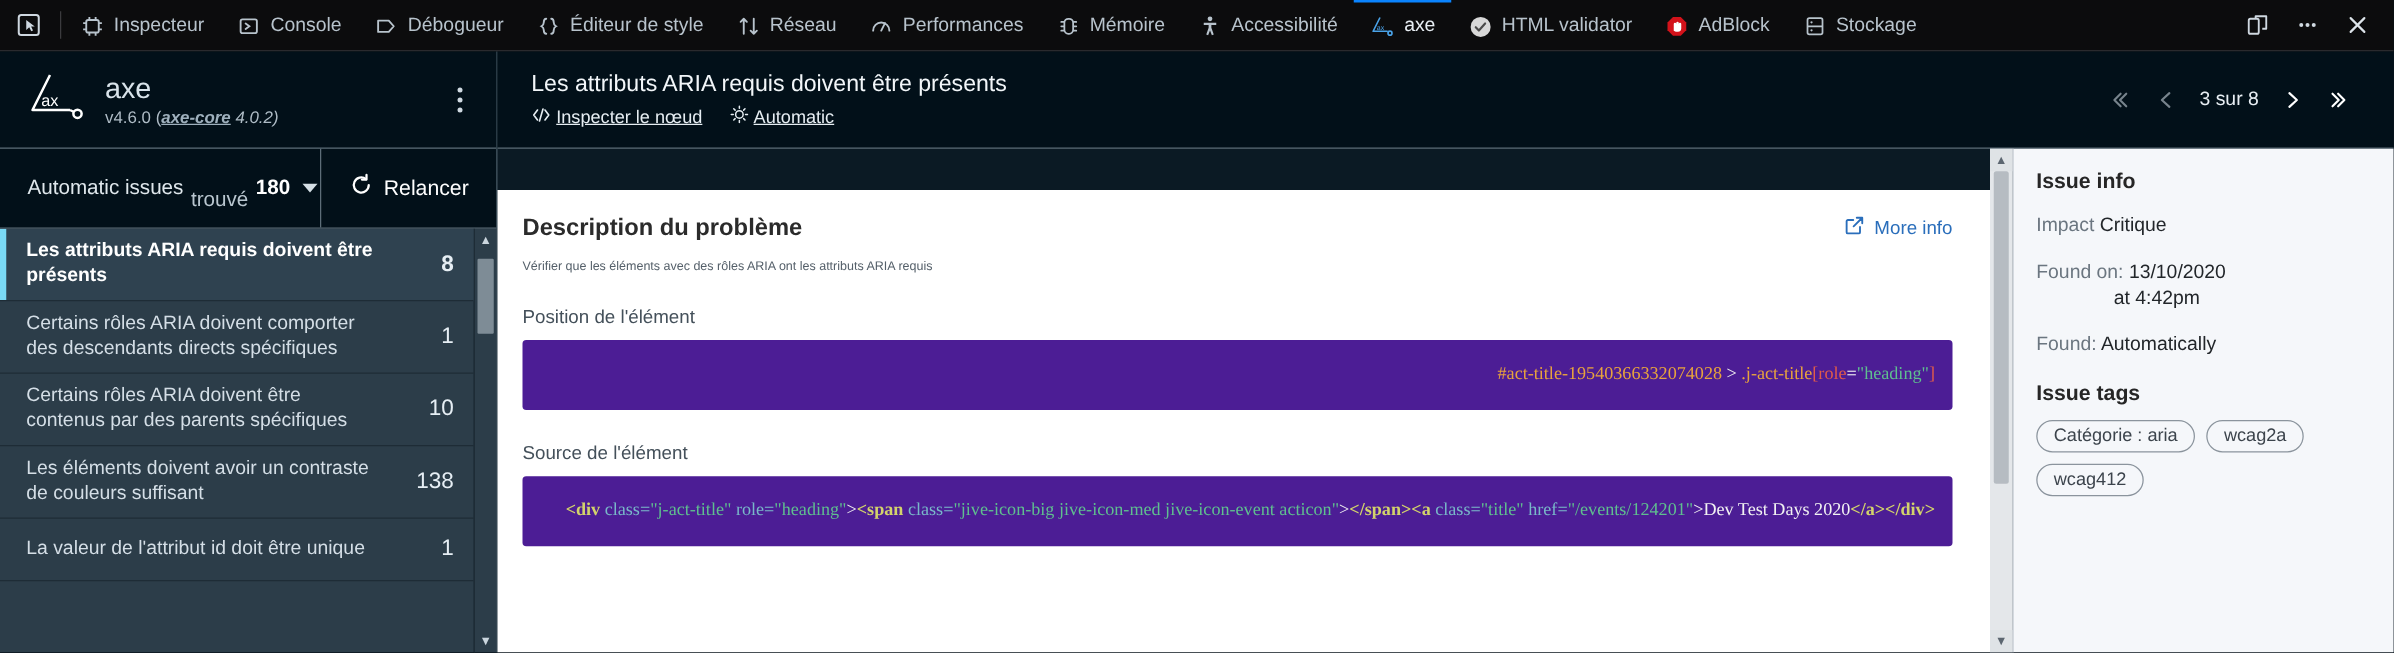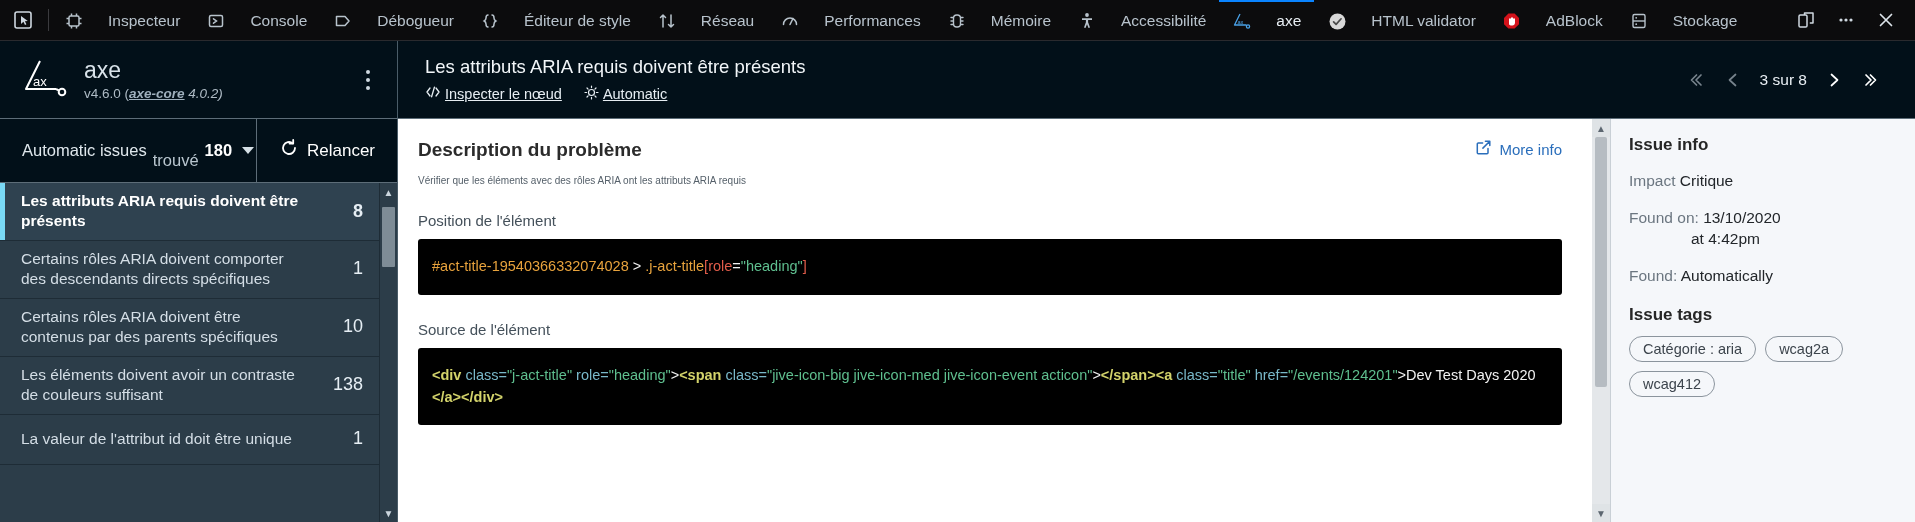--- a/index.html
+++ b/index.html
@@ -30,7 +30,7 @@
     margin: 9px 2px;
   }
   .tab {
-    display: flex; align-items: center; gap: 24px;
+    display: flex; align-items: center; gap: 7px;
     padding: 0 13px;
     color: #b8c3cc;
     font-size: 15.5px;

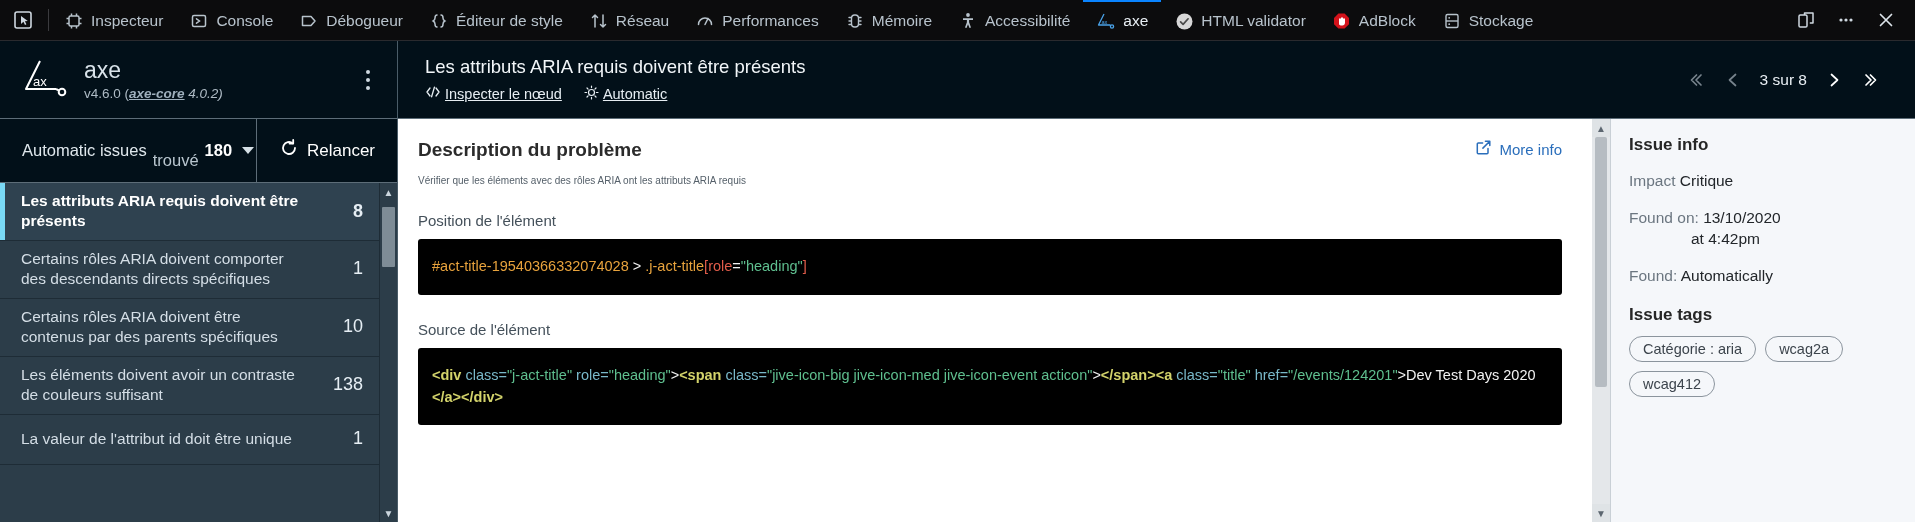--- a/index.html
+++ b/index.html
@@ -205,6 +205,7 @@
     overflow: hidden;
     min-width: 0;
     position: relative;
+    margin-top: 33px;
   }
   .sec-head-row { display: flex; align-items: flex-start; }
   .sec-title {

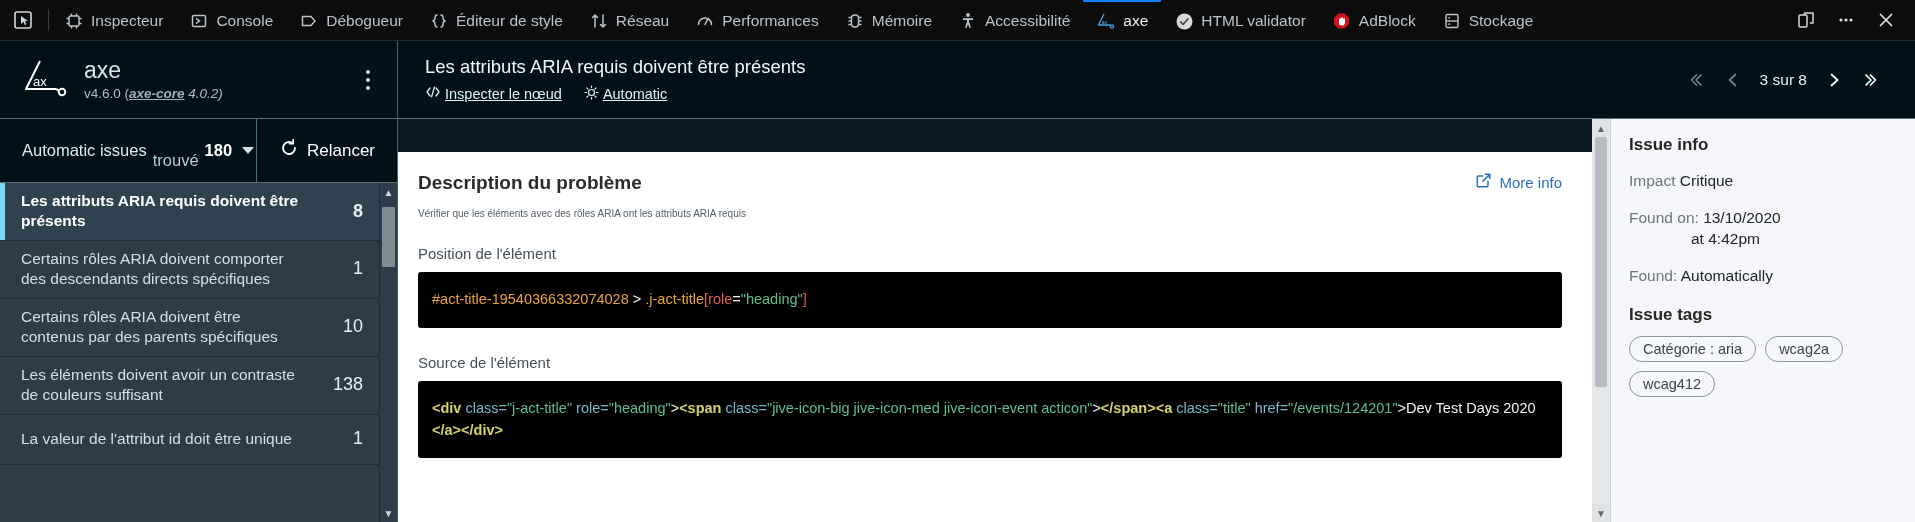--- a/index.html
+++ b/index.html
@@ -220,9 +220,9 @@
   .sec-desc { color: #55606a; font-size: 10px; margin-top: 14px; }
   .sub-title { color: #44505a; font-size: 15px; margin-top: 26px; }
   .code-block {
-    background: #000000;
+    background: #4c1d95;
     color: #dcdcdc;
-    font-family: Liberation Sans, sans-serif;
+    font-family: Liberation Serif, serif;
     font-size: 14.5px;
     line-height: 1.5;
     padding: 17px 14px;
@@ -230,6 +230,7 @@
     border-radius: 3px;
     white-space: pre-wrap;
     word-break: break-all;
+    text-align: right;
   }
   .c-orange { color: #e8a33d; }
   .c-white  { color: #f2f2f2; }

